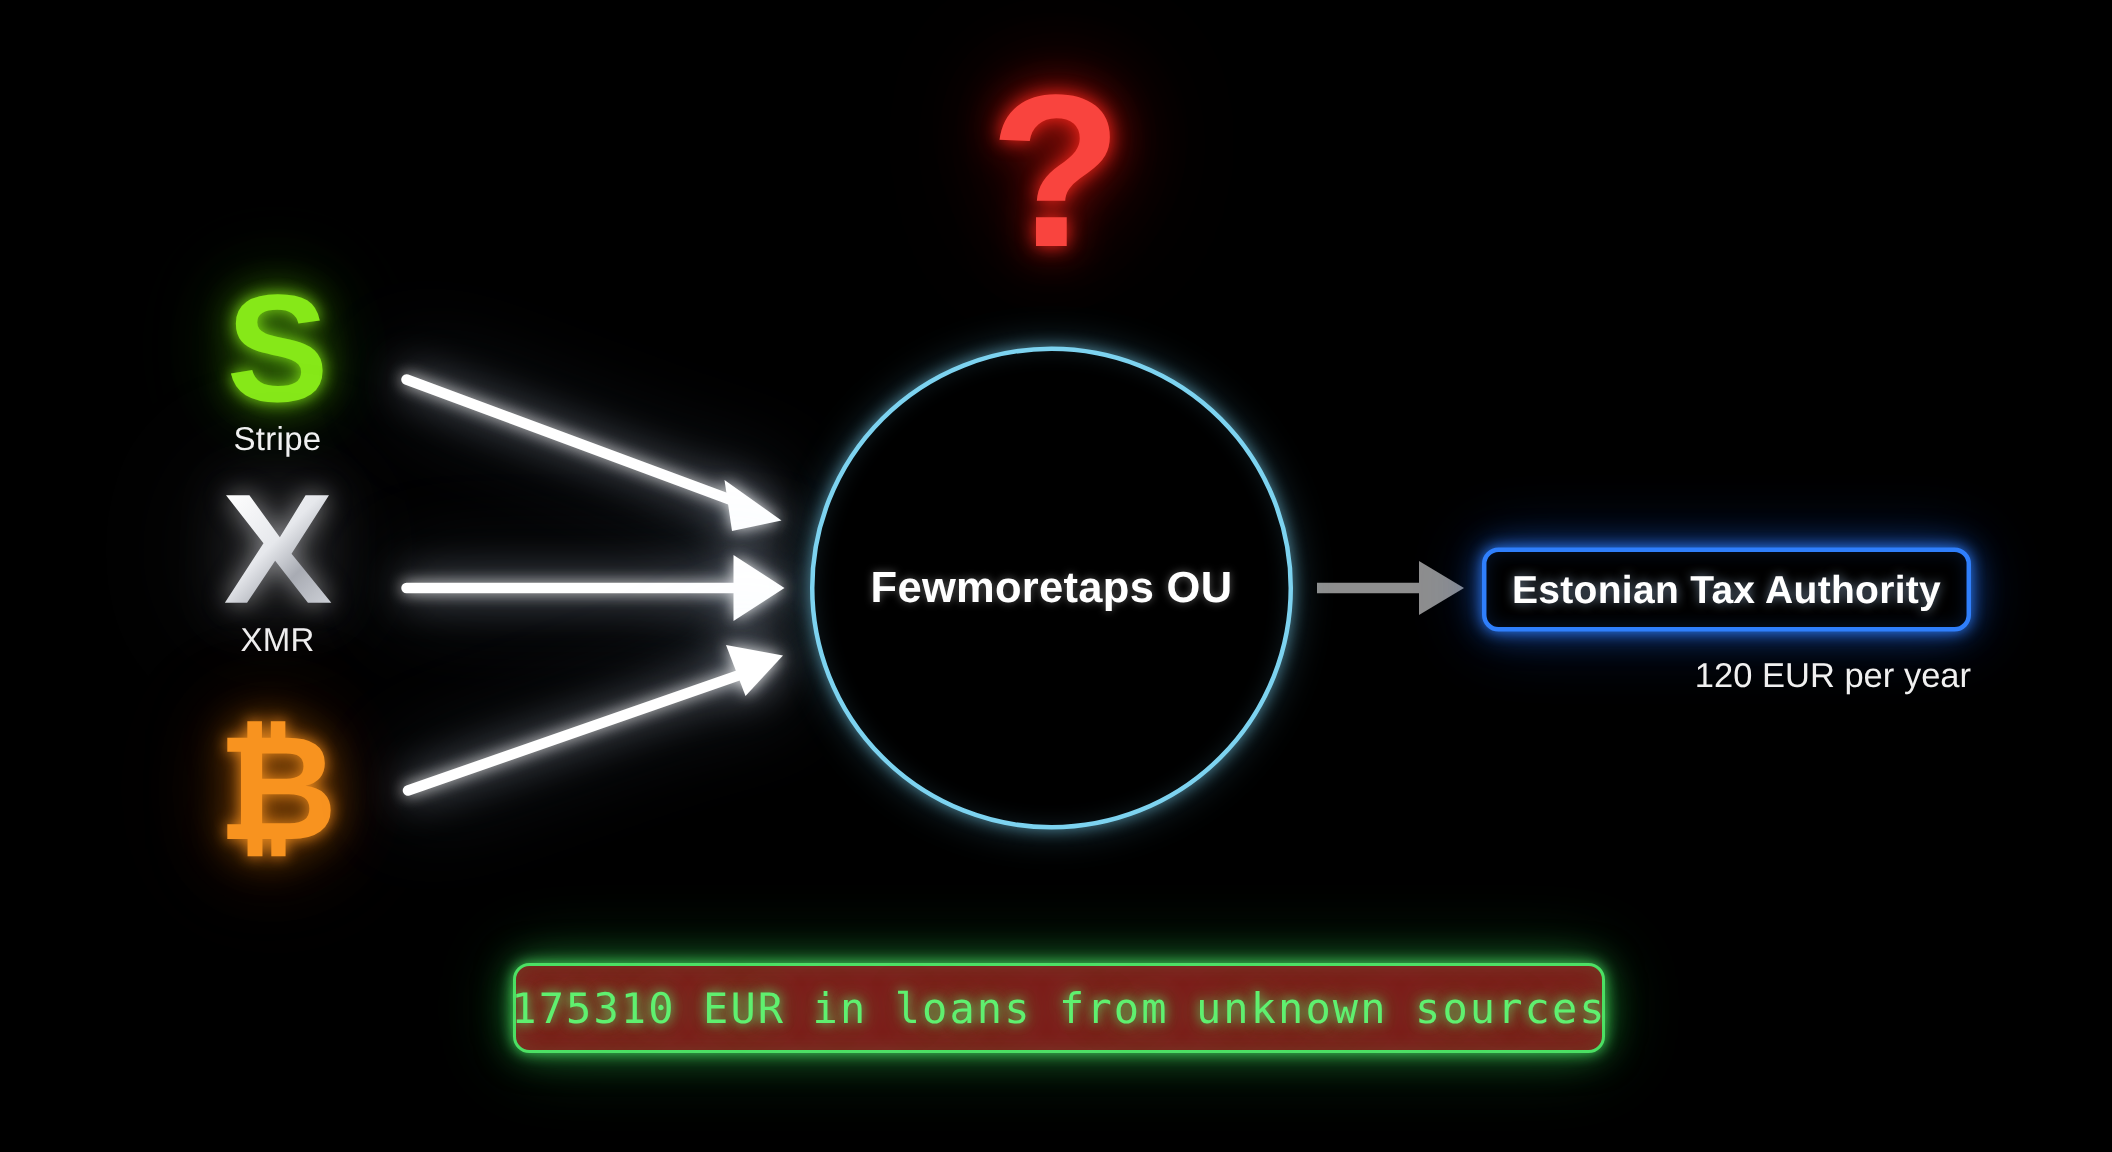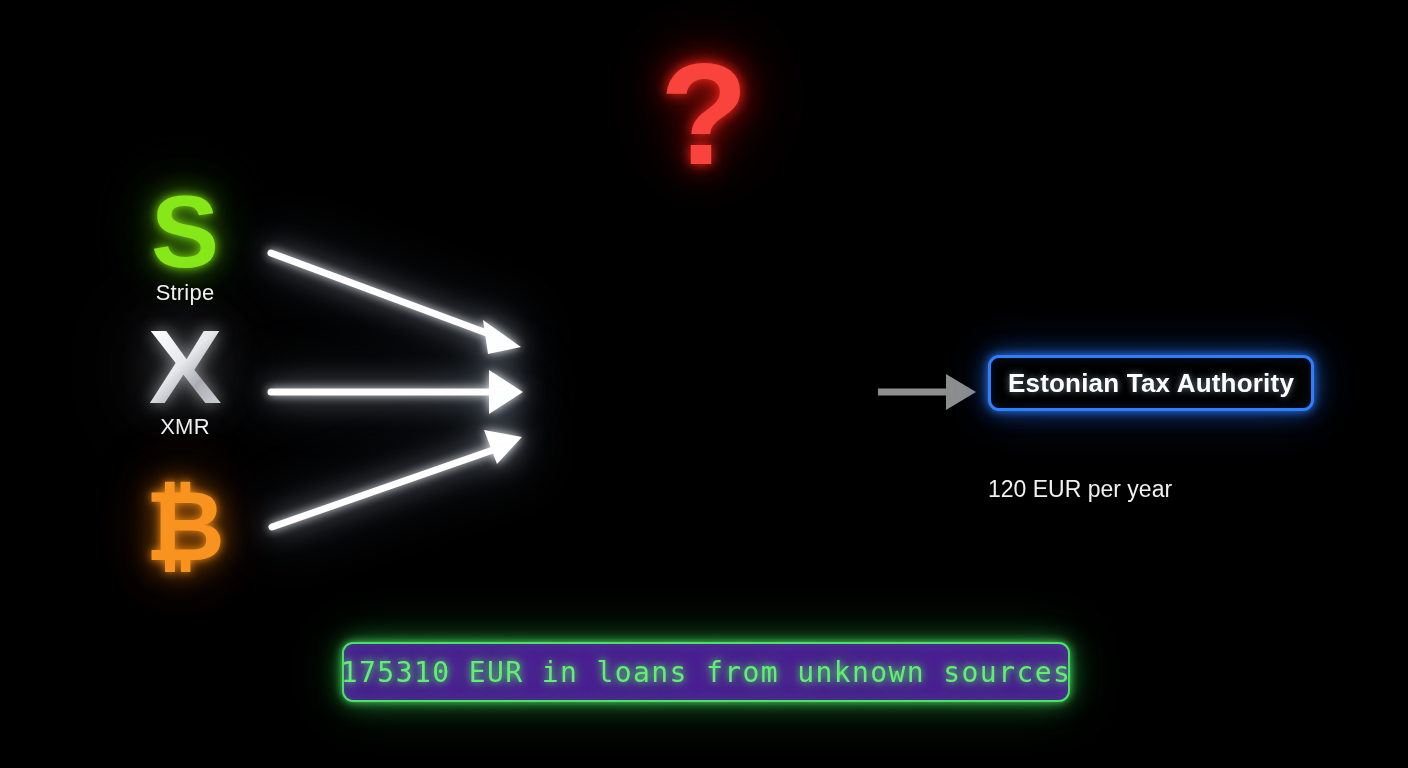--- a/index.html
+++ b/index.html
@@ -266,6 +266,9 @@
     </g>
   </svg>
 
+  <div class="abs" id="company-circle">
+    <span id="company-name">Fewmoretaps OU</span>
+  </div>
 
   <div class="abs" id="tax-authority-box">
     <span id="tax-authority-label">Estonian Tax Authority</span>

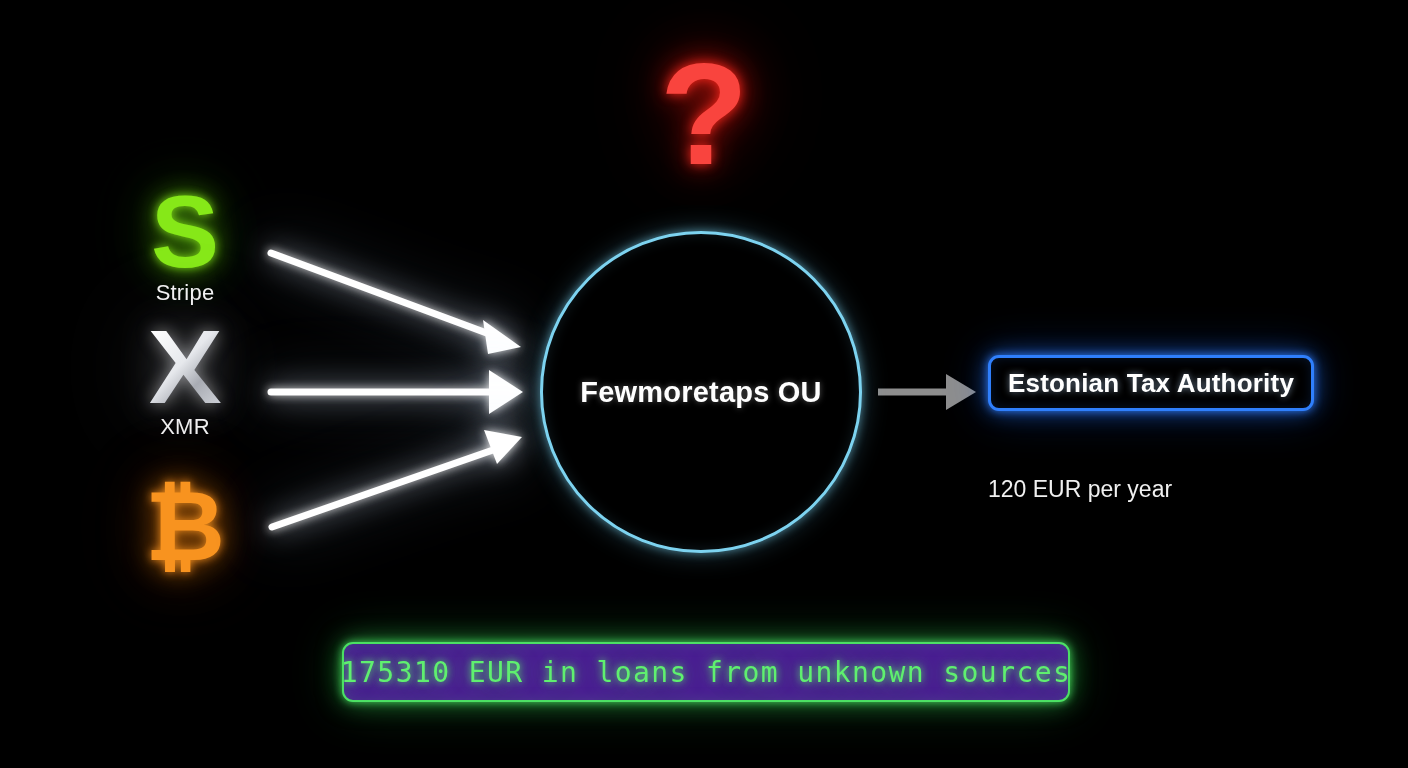--- a/index.html
+++ b/index.html
@@ -146,7 +146,7 @@
   
   #tax-authority-box {
     left: 988px;
-    top: 355px;
+    top: 365px;
     width: 326px;
     height: 56px;
     box-sizing: border-box;

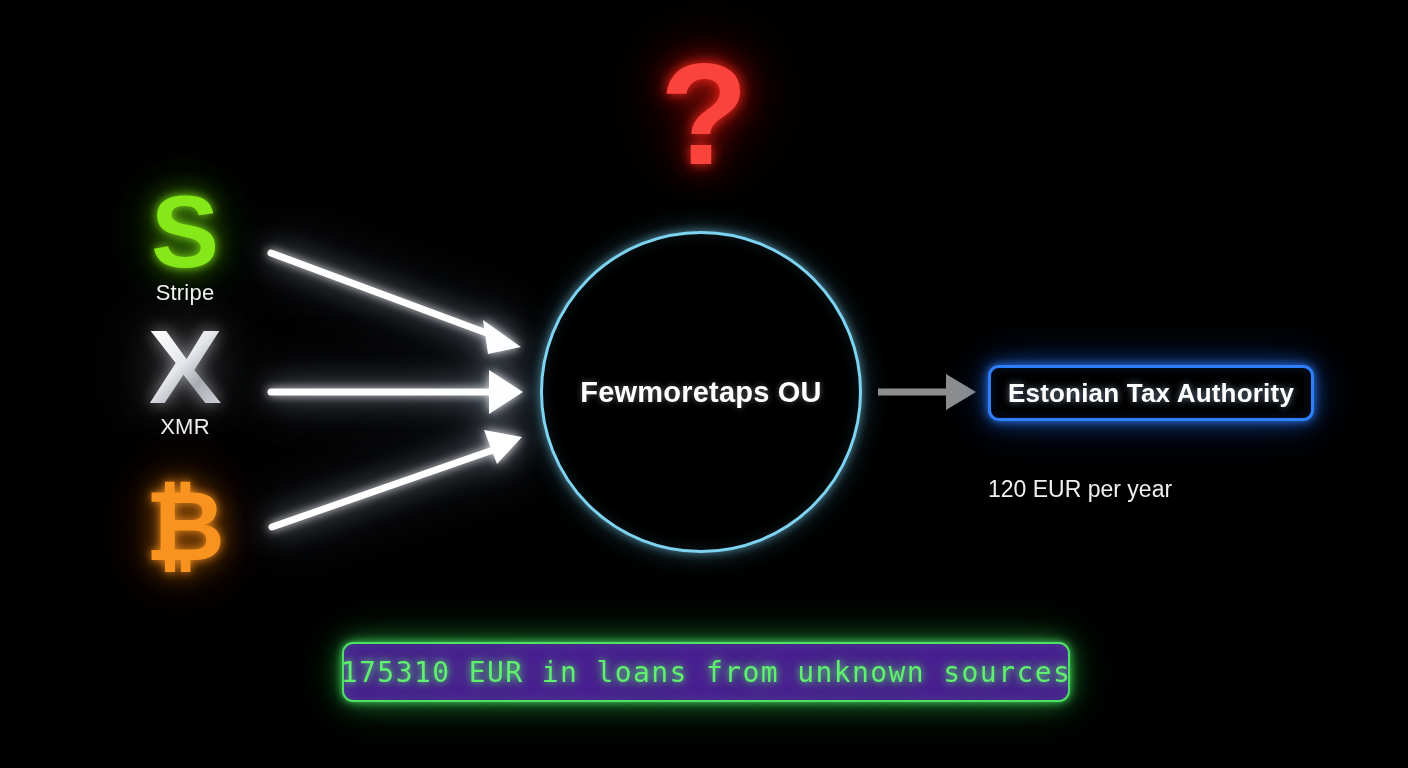--- a/index.html
+++ b/index.html
@@ -173,10 +173,9 @@
     left: 988px;
     top: 437px;
     width: 326px;
-    text-align: left;
+    text-align: right;
     font-size: 23px;
     color: #f0f0f0;
-    margin-top: 39px;
   }
 
   

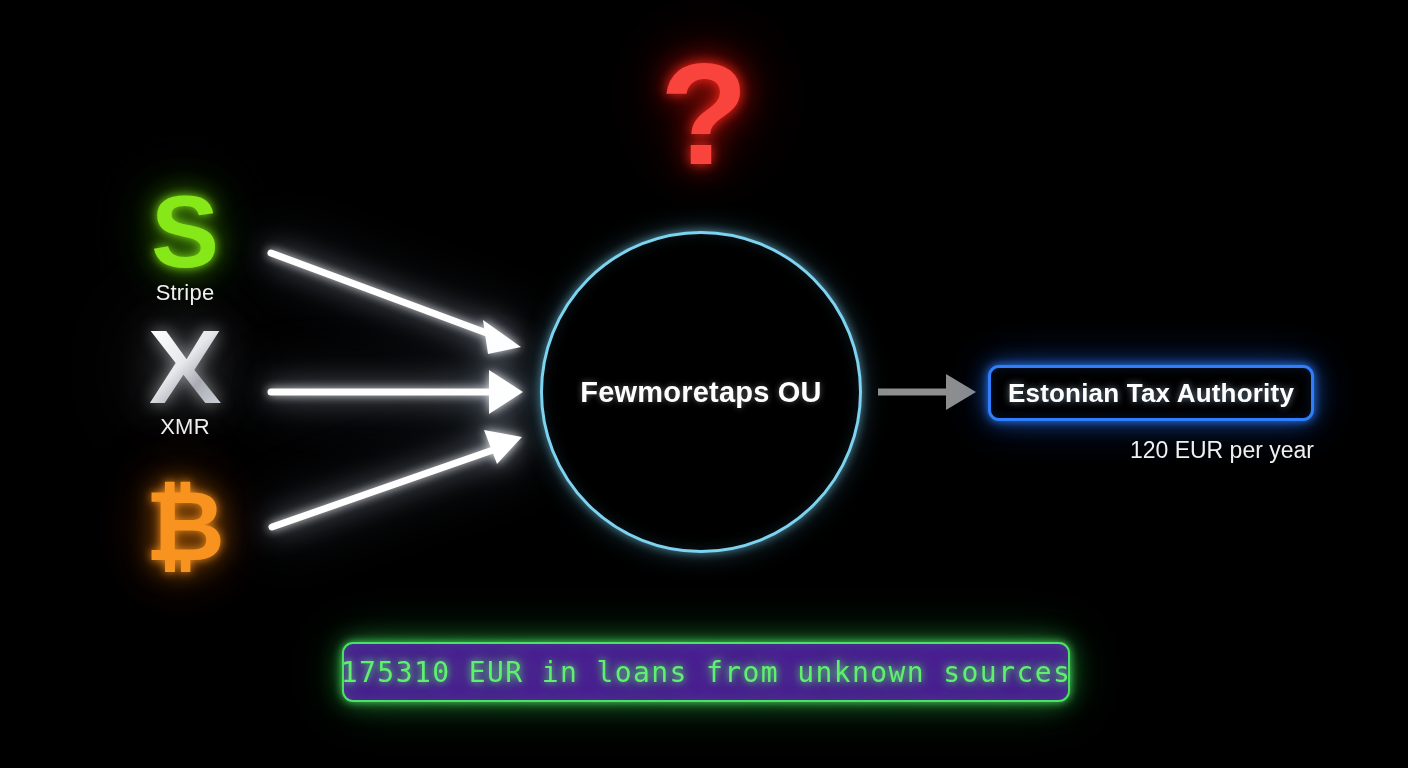--- a/index.html
+++ b/index.html
@@ -187,7 +187,7 @@
     box-sizing: border-box;
     border: 2.5px solid #4ee066;
     border-radius: 11px;
-    background: #4c1d95;
+    background: #7f1d1d;
     display: flex;
     align-items: center;
     justify-content: center;

